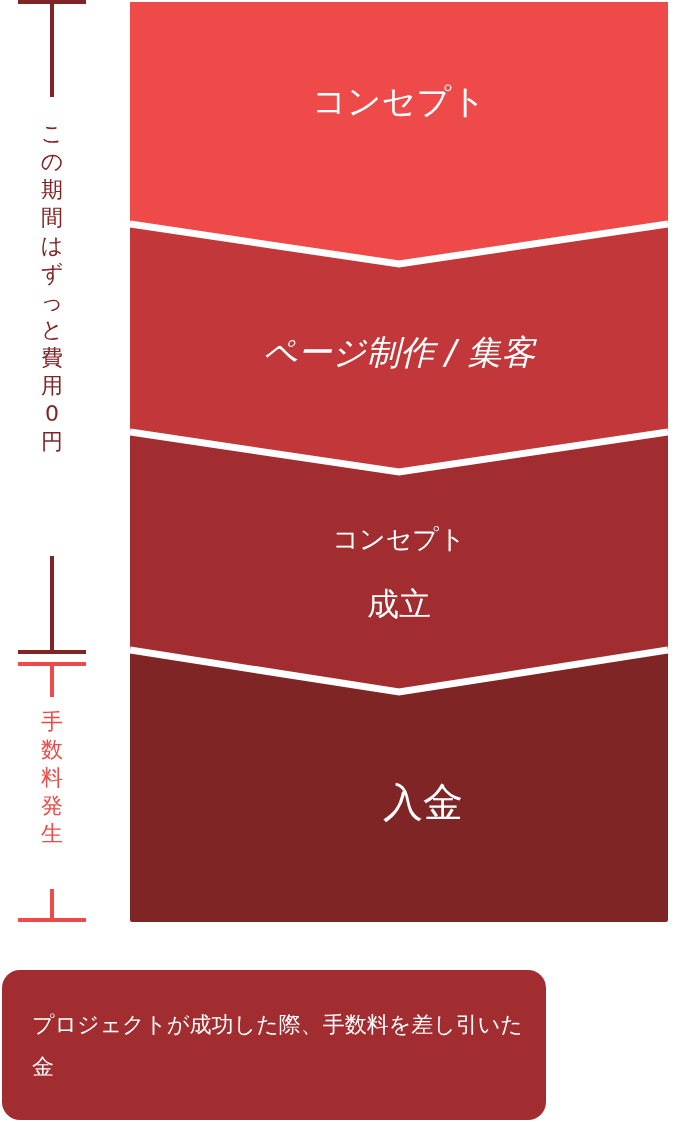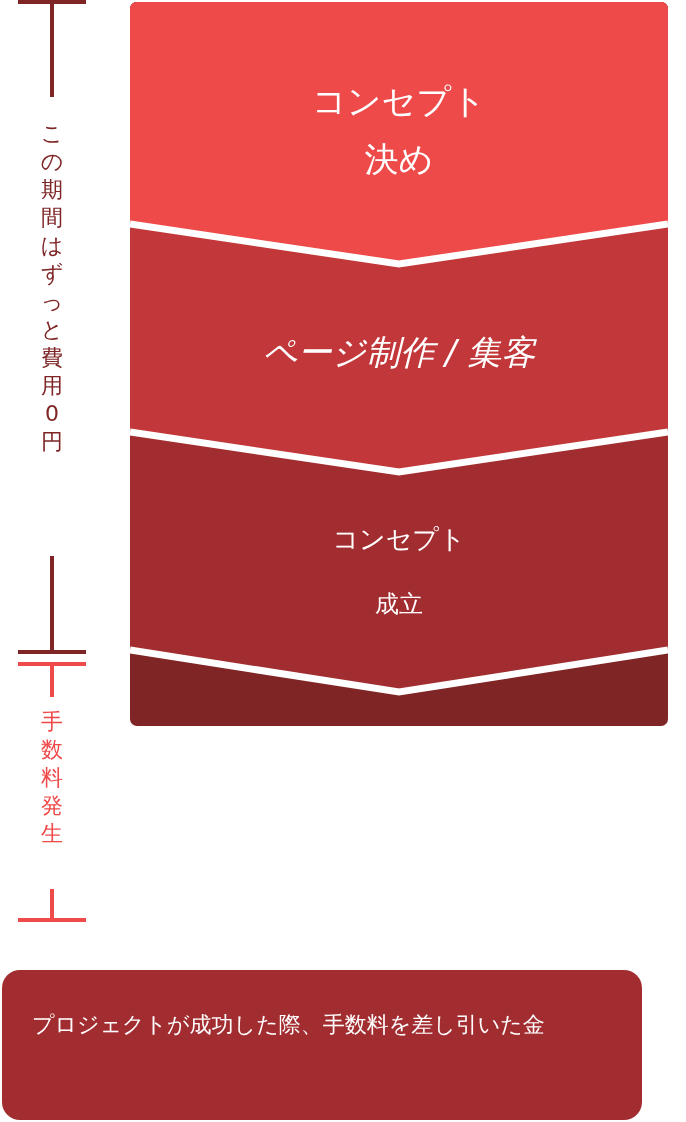--- a/index.html
+++ b/index.html
@@ -20,8 +20,8 @@
     .red .vtext { color: #EF4A4A; }
 
     
-    .flow { position: absolute; left: 130px; top: 2px; width: 538px; height: 724px;
-            border-radius: 7px; overflow: hidden; background: #7F2526; }
+    .flow { position: absolute; left: 130px; top: 2px; width: 538px; height: 920px;
+            border-radius: 2px; overflow: hidden; background: #7F2526; }
     .flow svg { position: absolute; left: 0; top: 0; }
     .step-label { position: absolute; left: 0; width: 538px; text-align: center; color: #ffffff; }
     .s1 { top: 70px; font-size: 34px; line-height: 58px; }

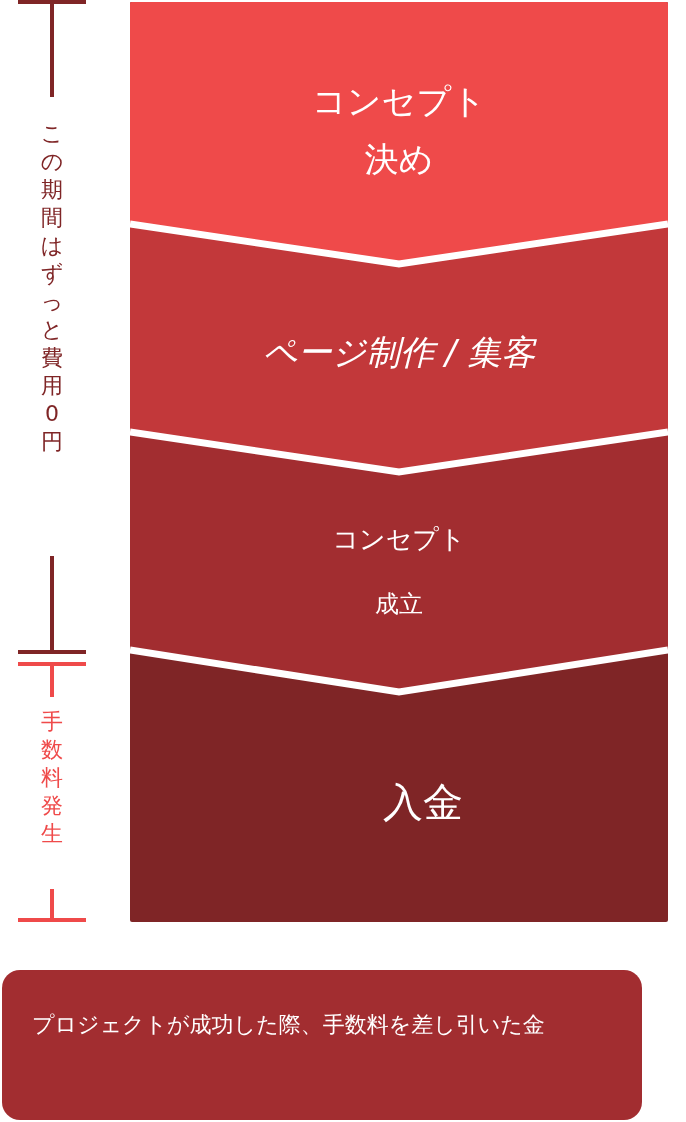--- a/index.html
+++ b/index.html
@@ -88,7 +88,6 @@
 
   <div class="step-label s1">
     <div>コンセプト</div>
-    <div>決め</div>
   </div>
   <div class="step-label s2">ページ制作 / 集客</div>
   <div class="step-label s3-sub">コンセプト</div>

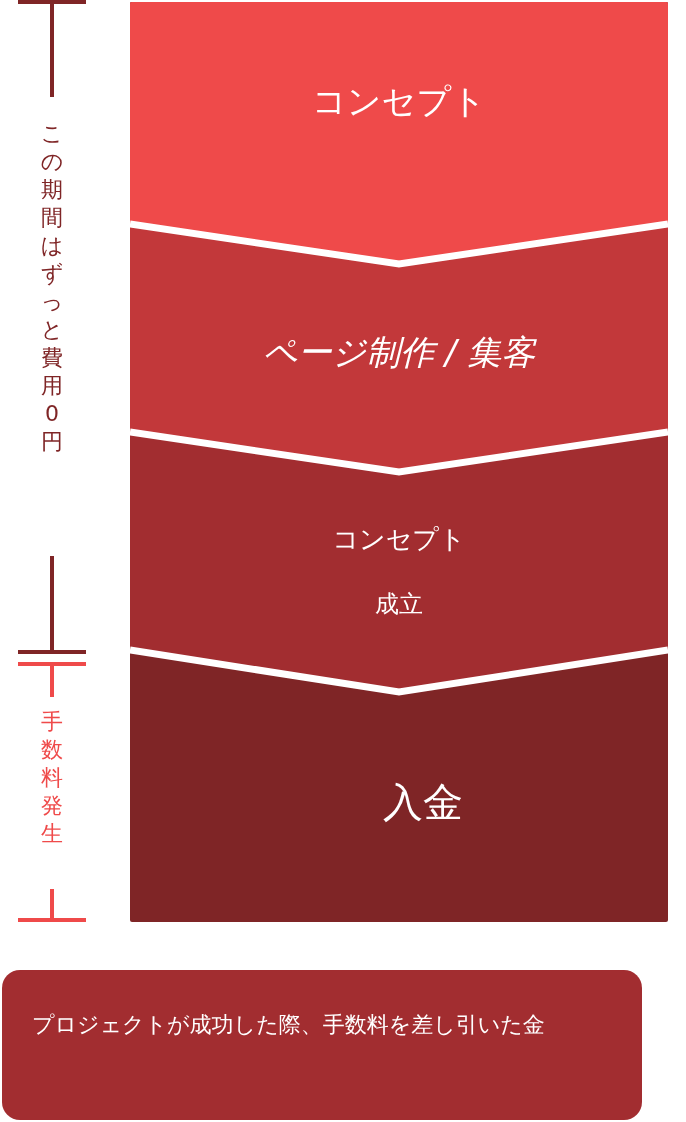--- a/index.html
+++ b/index.html
@@ -27,7 +27,7 @@
     .s1 { top: 70px; font-size: 34px; line-height: 58px; }
     .s2 { top: 328px; font-size: 34px; line-height: 44px; font-style: italic; }
     .s3-sub { top: 520px; font-size: 26px; line-height: 34px; }
-    .s3 { top: 574px; font-size: 24px; line-height: 56px; font-family: Liberation Serif, serif; }
+    .s3 { top: 574px; font-size: 32px; line-height: 56px; font-family: Liberation Serif, serif; }
     .s4 { top: 772px; font-size: 40px; line-height: 56px; margin-left: 24px; }
 
     

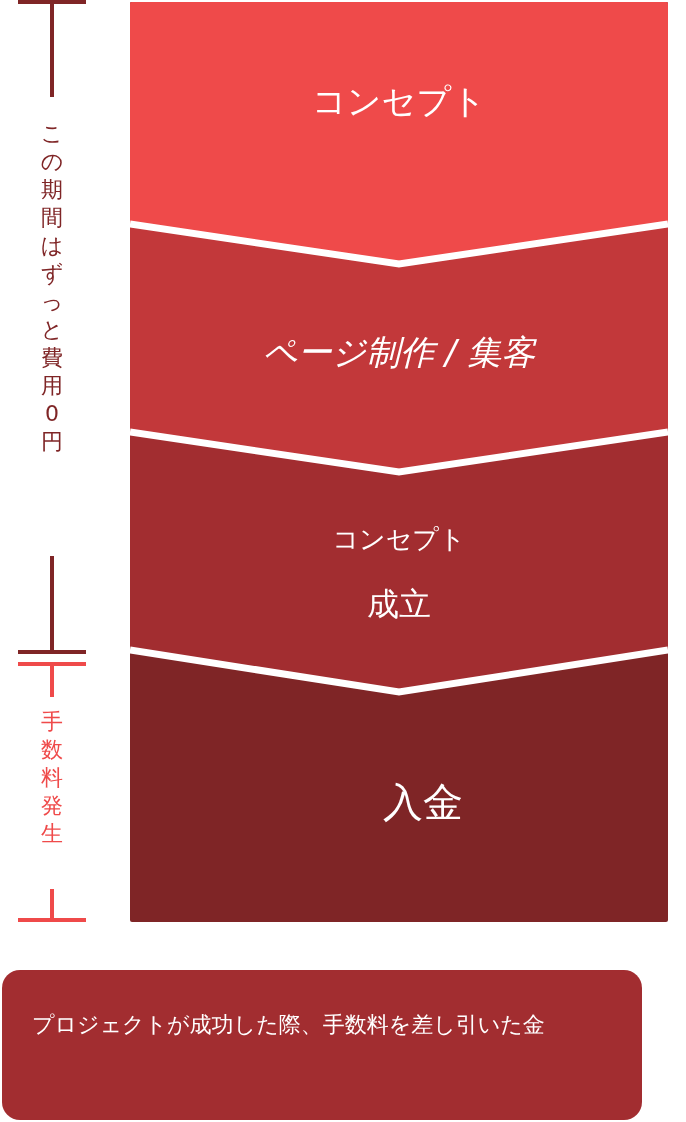--- a/index.html
+++ b/index.html
@@ -31,7 +31,7 @@
     .s4 { top: 772px; font-size: 40px; line-height: 56px; margin-left: 24px; }
 
     
-    .note { position: absolute; left: 2px; top: 970px; width: 640px; height: 150px;
+    .note { position: absolute; left: 2px; top: 970px; width: 544px; height: 150px;
             background: #A22D30; border-radius: 18px; box-sizing: border-box;
             padding: 34px 17px 0 30px; color: #ffffff; font-size: 22px; line-height: 42px; }
   </style>

